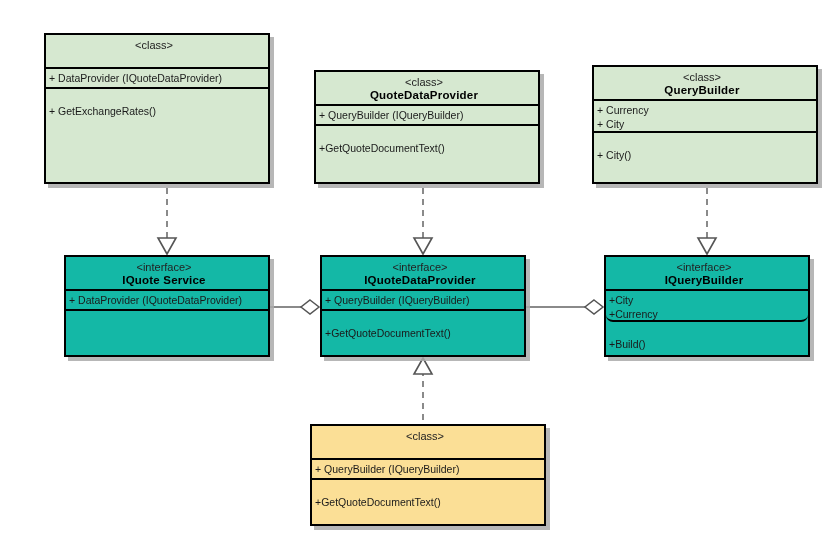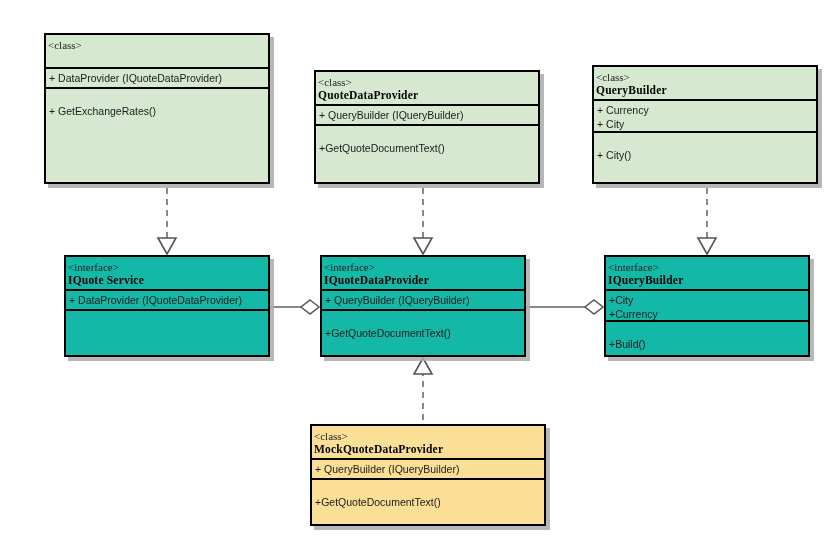--- a/index.html
+++ b/index.html
@@ -39,11 +39,10 @@
 
   .node-header {
     box-sizing: border-box;
-    text-align: left;
+    text-align: center;
     padding: 4px 8px 4px 2px;
     border-bottom: 2px solid #000000;
     line-height: 1.15;
-    font-family: Liberation Serif, serif;
   }
   .stereotype {
     display: block;

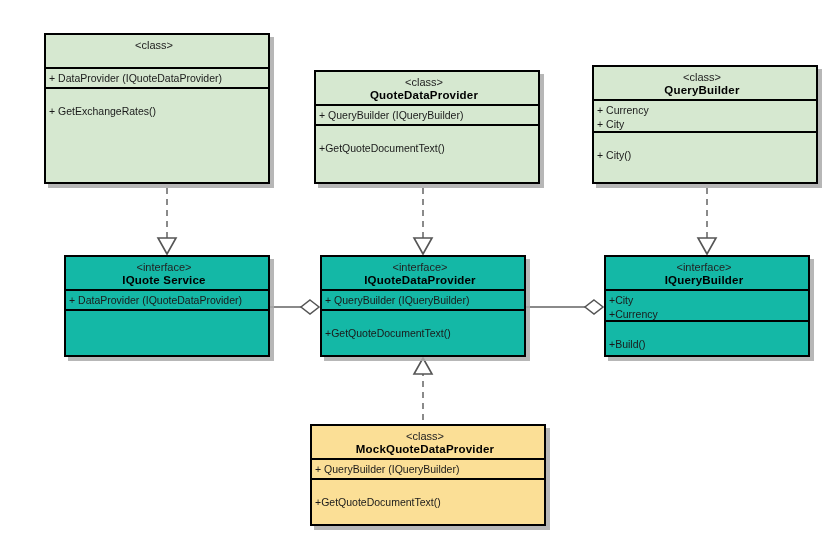--- a/index.html
+++ b/index.html
@@ -189,7 +189,7 @@
       <span class="stereotype">&lt;interface&gt;</span>
       <span class="node-title">IQueryBuilder</span>
     </div>
-    <div class="node-attrs" style="height:31px;">
+    <div class="node-attrs" style="height:31px;border-radius:7px;">
       <div class="member">+City</div>
       <div class="member">+Currency</div>
     </div>

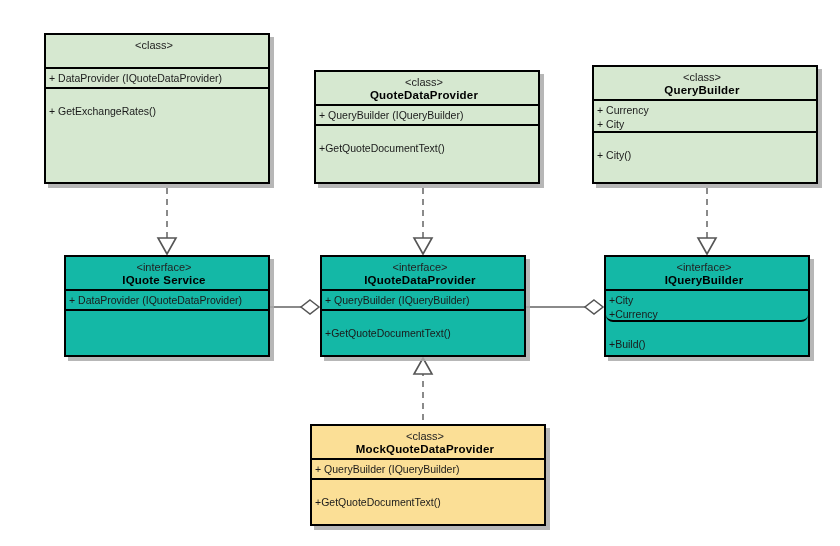--- a/index.html
+++ b/index.html
@@ -201,7 +201,6 @@
   <div class="uml-node orange" style="left:310px; top:424px; width:236px; height:102px;">
     <div class="node-header" style="height:34px;">
       <span class="stereotype">&lt;class&gt;</span>
-      <span class="node-title">MockQuoteDataProvider</span>
     </div>
     <div class="node-attrs" style="height:20px;">
       <div class="member">+ QueryBuilder (IQueryBuilder)</div>

